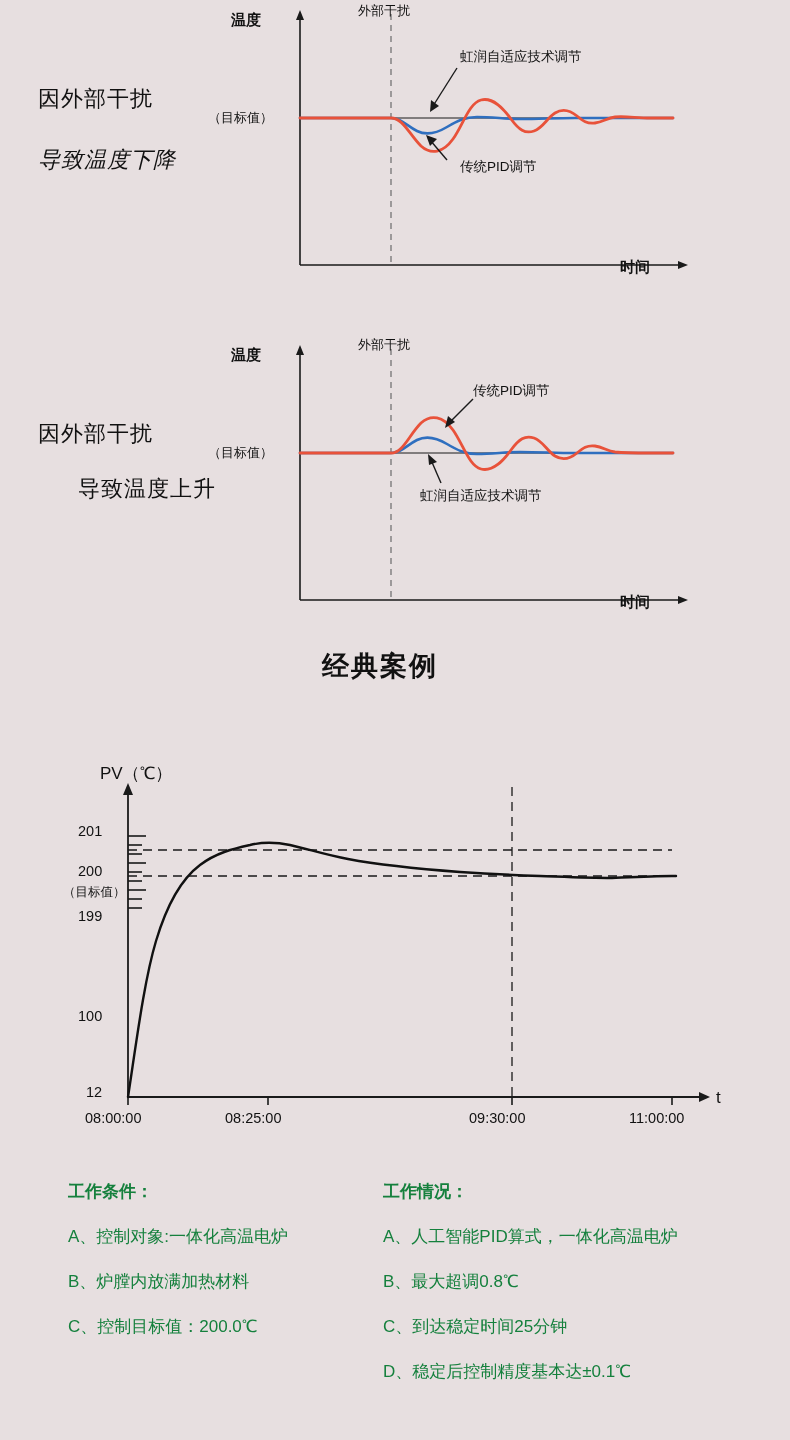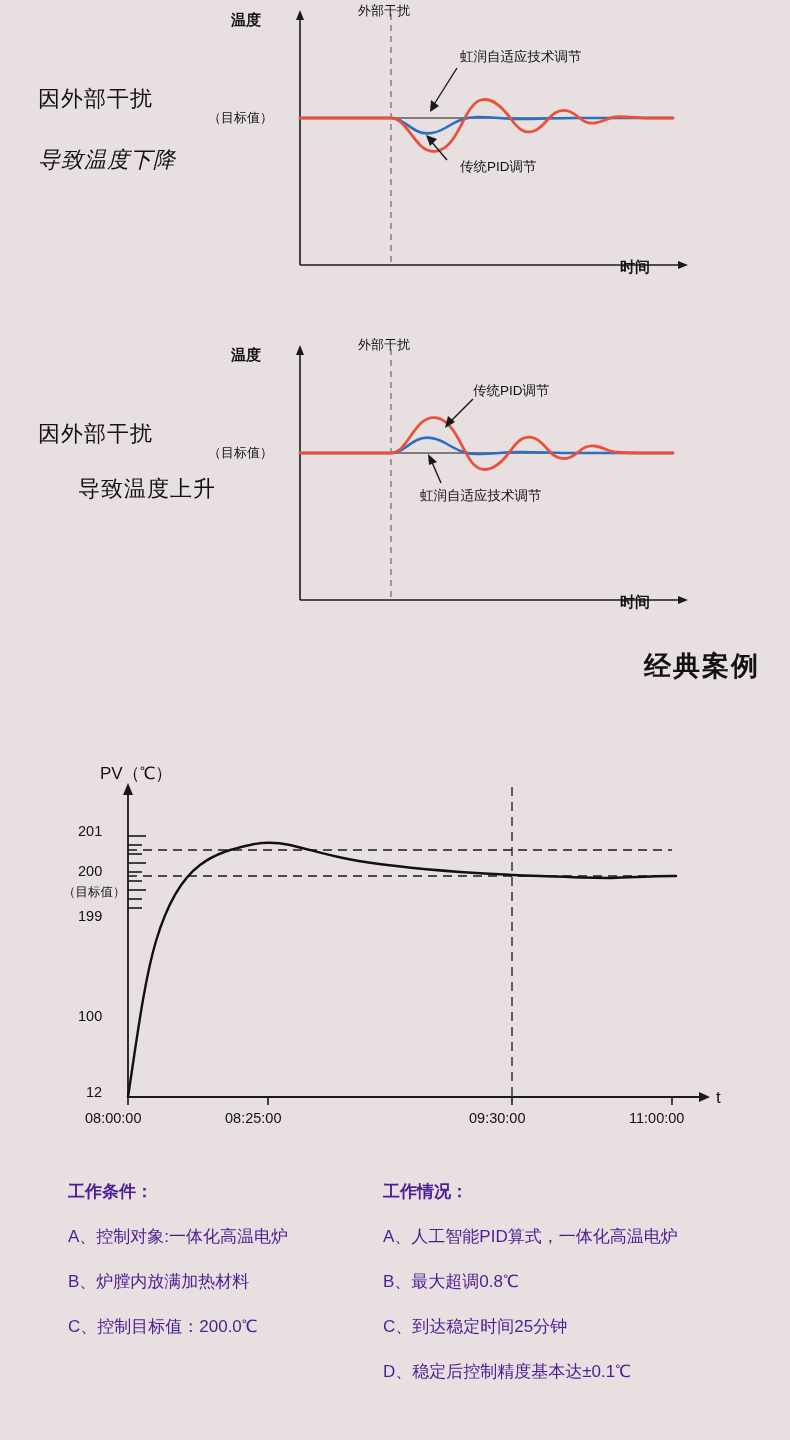--- a/index.html
+++ b/index.html
@@ -56,7 +56,7 @@
   .h-title {
     position: absolute;
     width: 760px;
-    text-align: right;
+    text-align: center;
     font-size: 27px;
     font-weight: bold;
     letter-spacing: 2px;

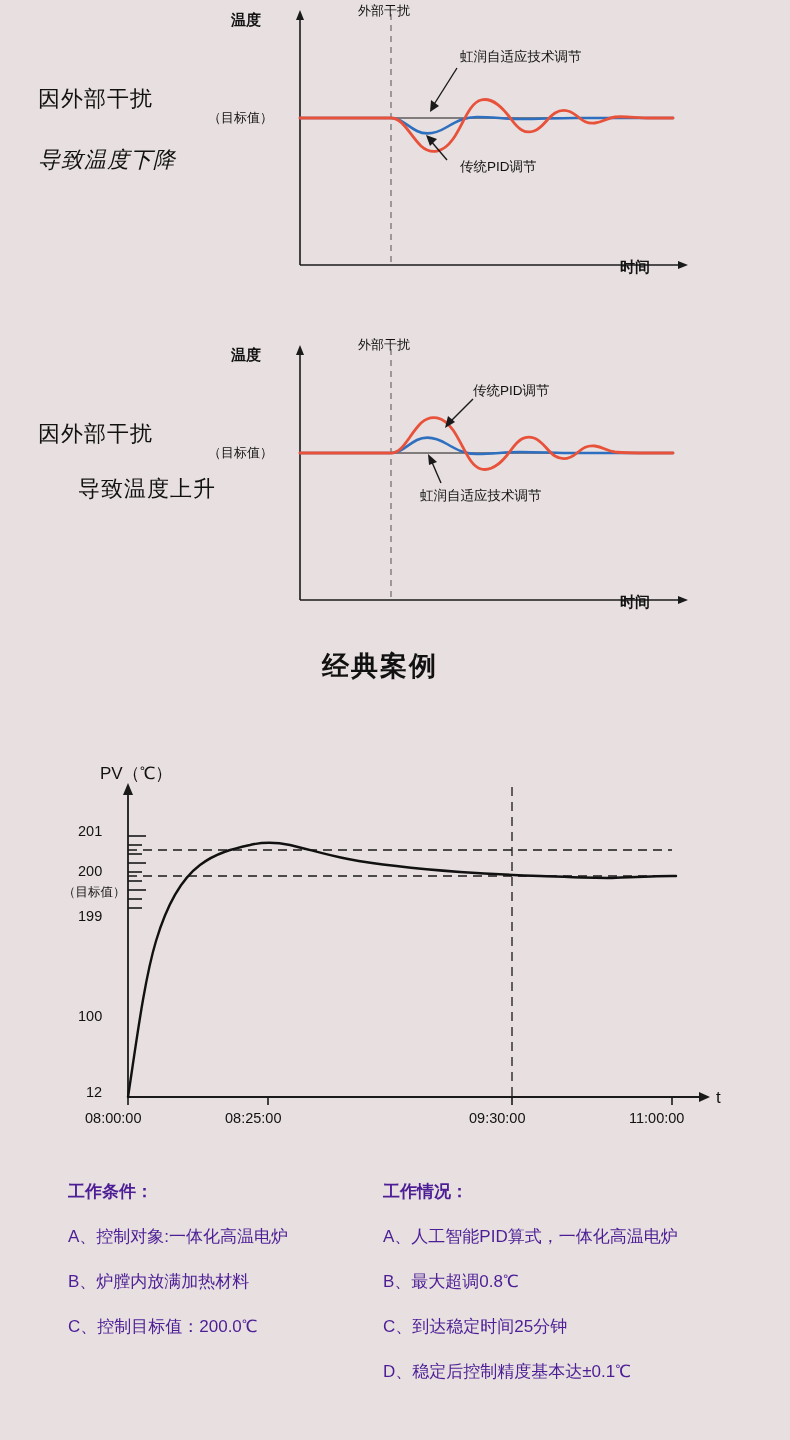--- a/index.html
+++ b/index.html
@@ -91,7 +91,7 @@
   .col {
     position: absolute;
     font-size: 17px;
-    color: #4c1d95;
+    color: #15803d;
   }
   .col .hd {
     font-weight: bold;

